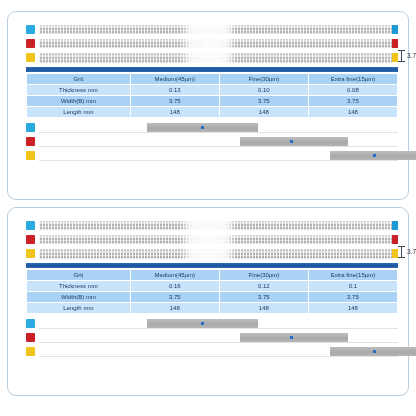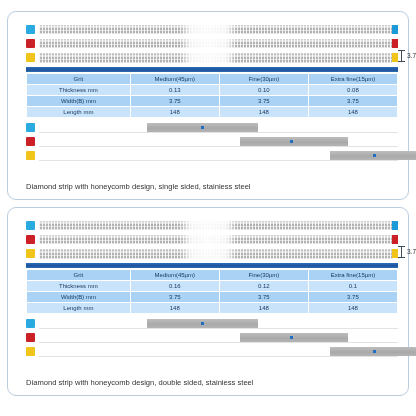--- a/index.html
+++ b/index.html
@@ -263,7 +263,6 @@
               </div>
             </div>
           </div>
-          <div class="caption">Diamond strip with honeycomb design, single sided, stainiess steel</div>
         </div>
       </div>
       <div class="panel">

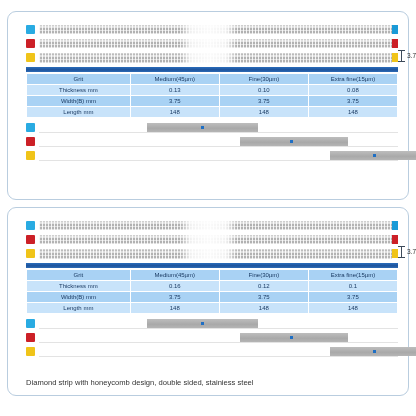--- a/index.html
+++ b/index.html
@@ -344,7 +344,6 @@
               </div>
             </div>
           </div>
-          <div class="caption">Diamond strip with honeycomb design, double sided, stainiess steel</div>
         </div>
       </div>
     </div>

